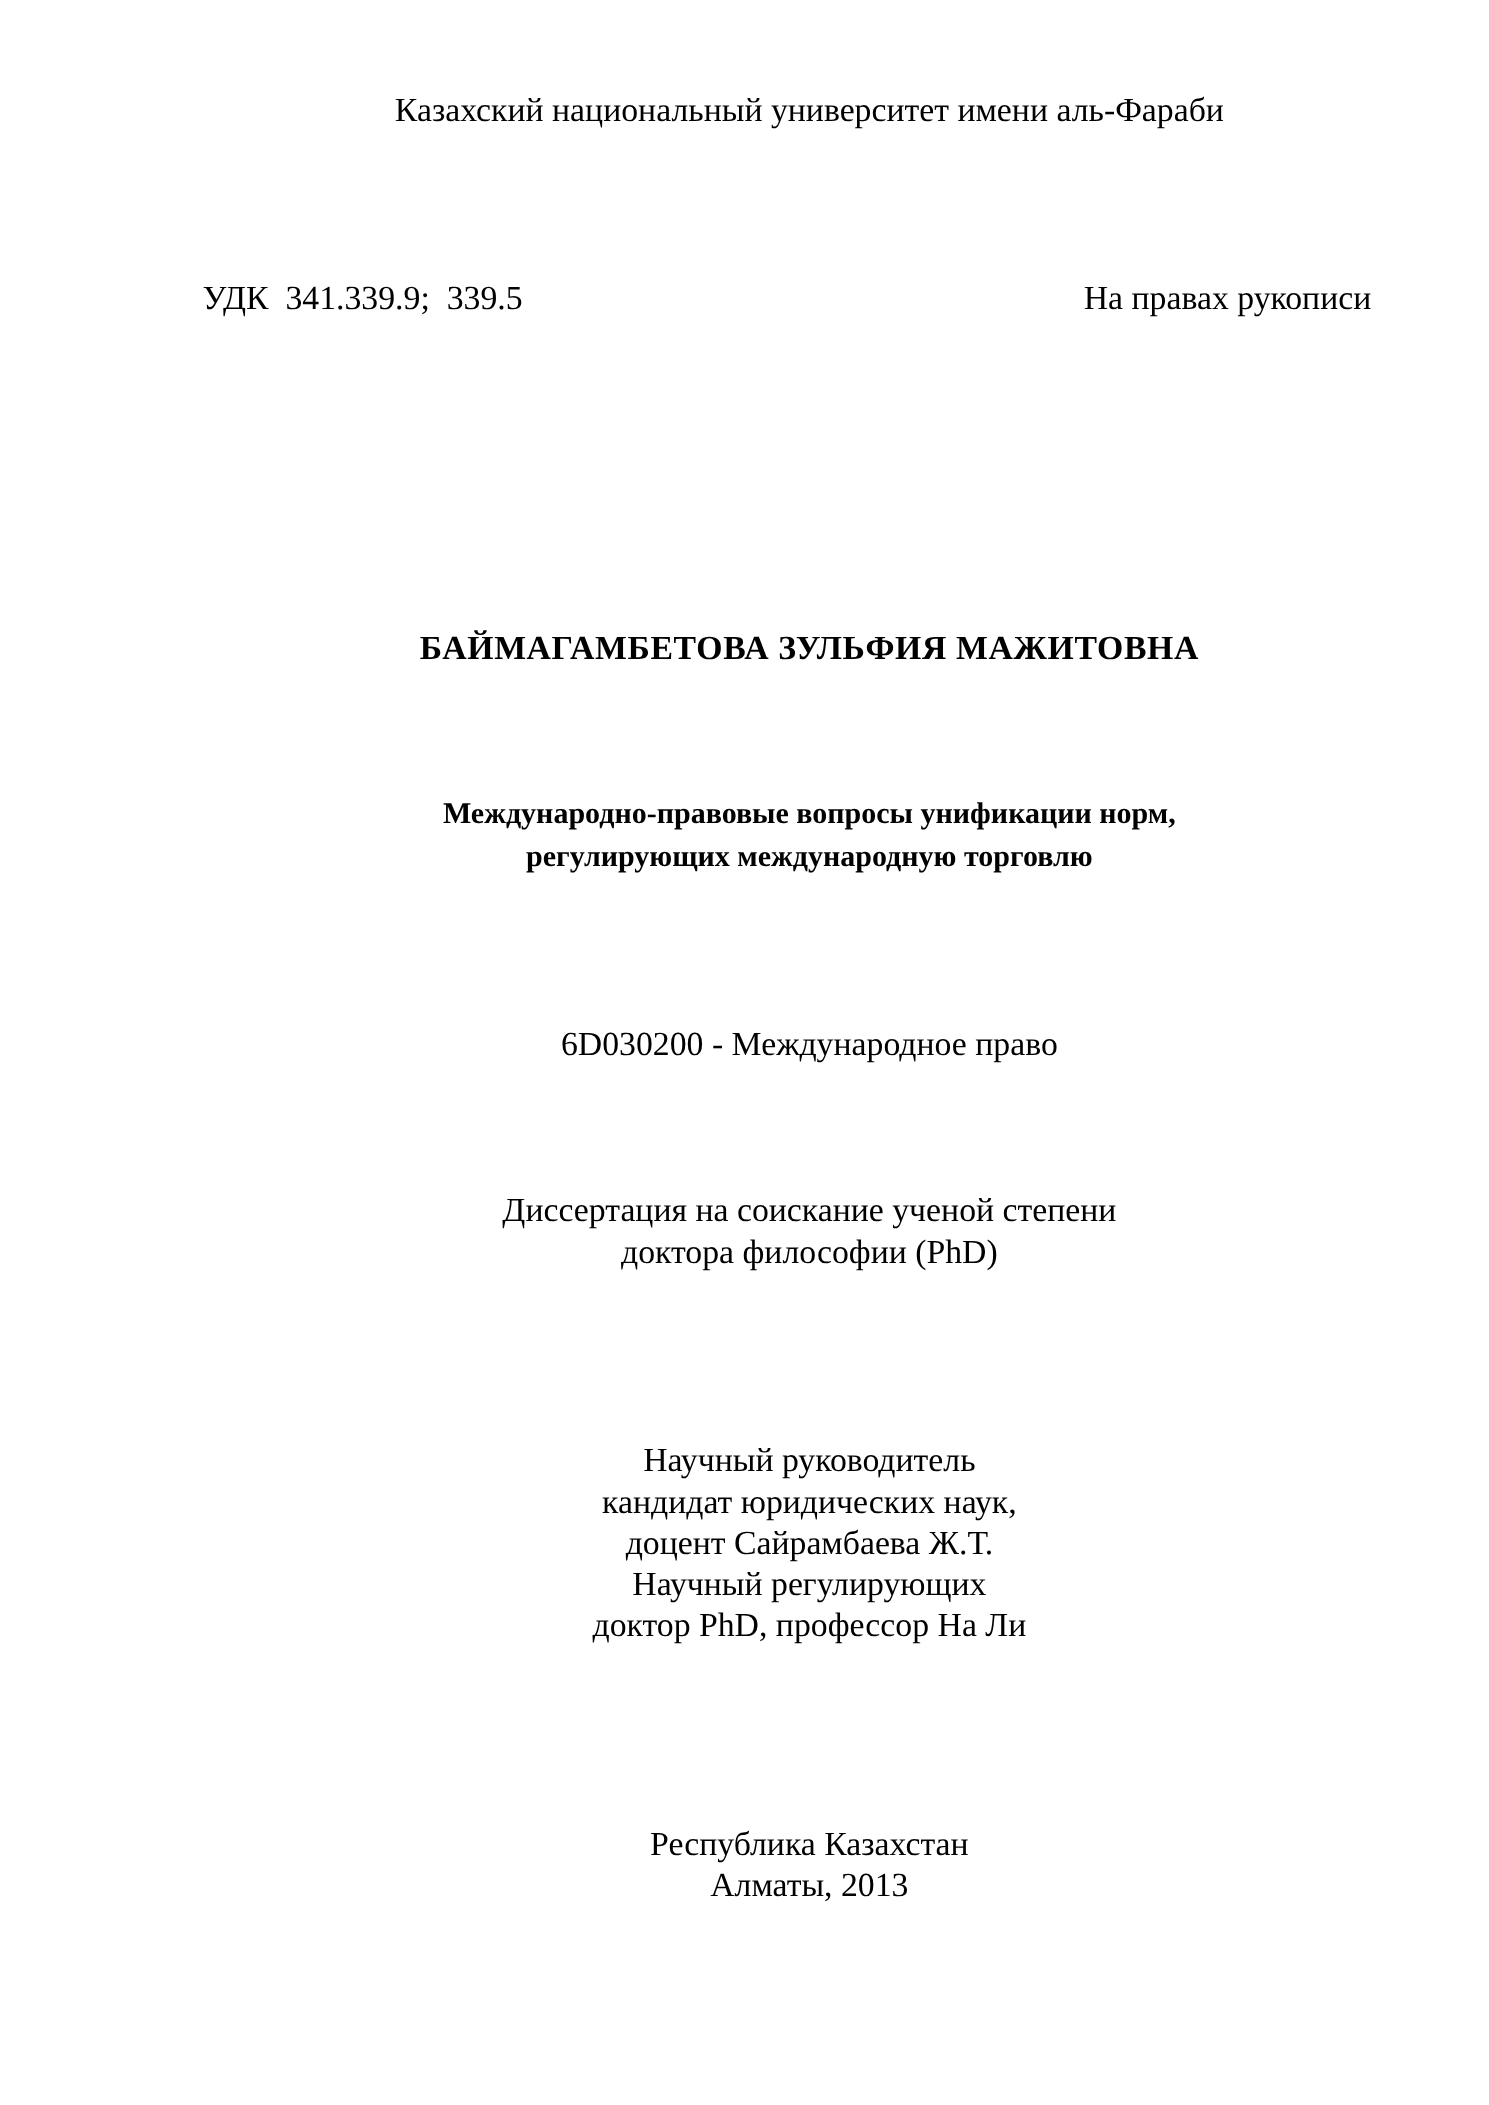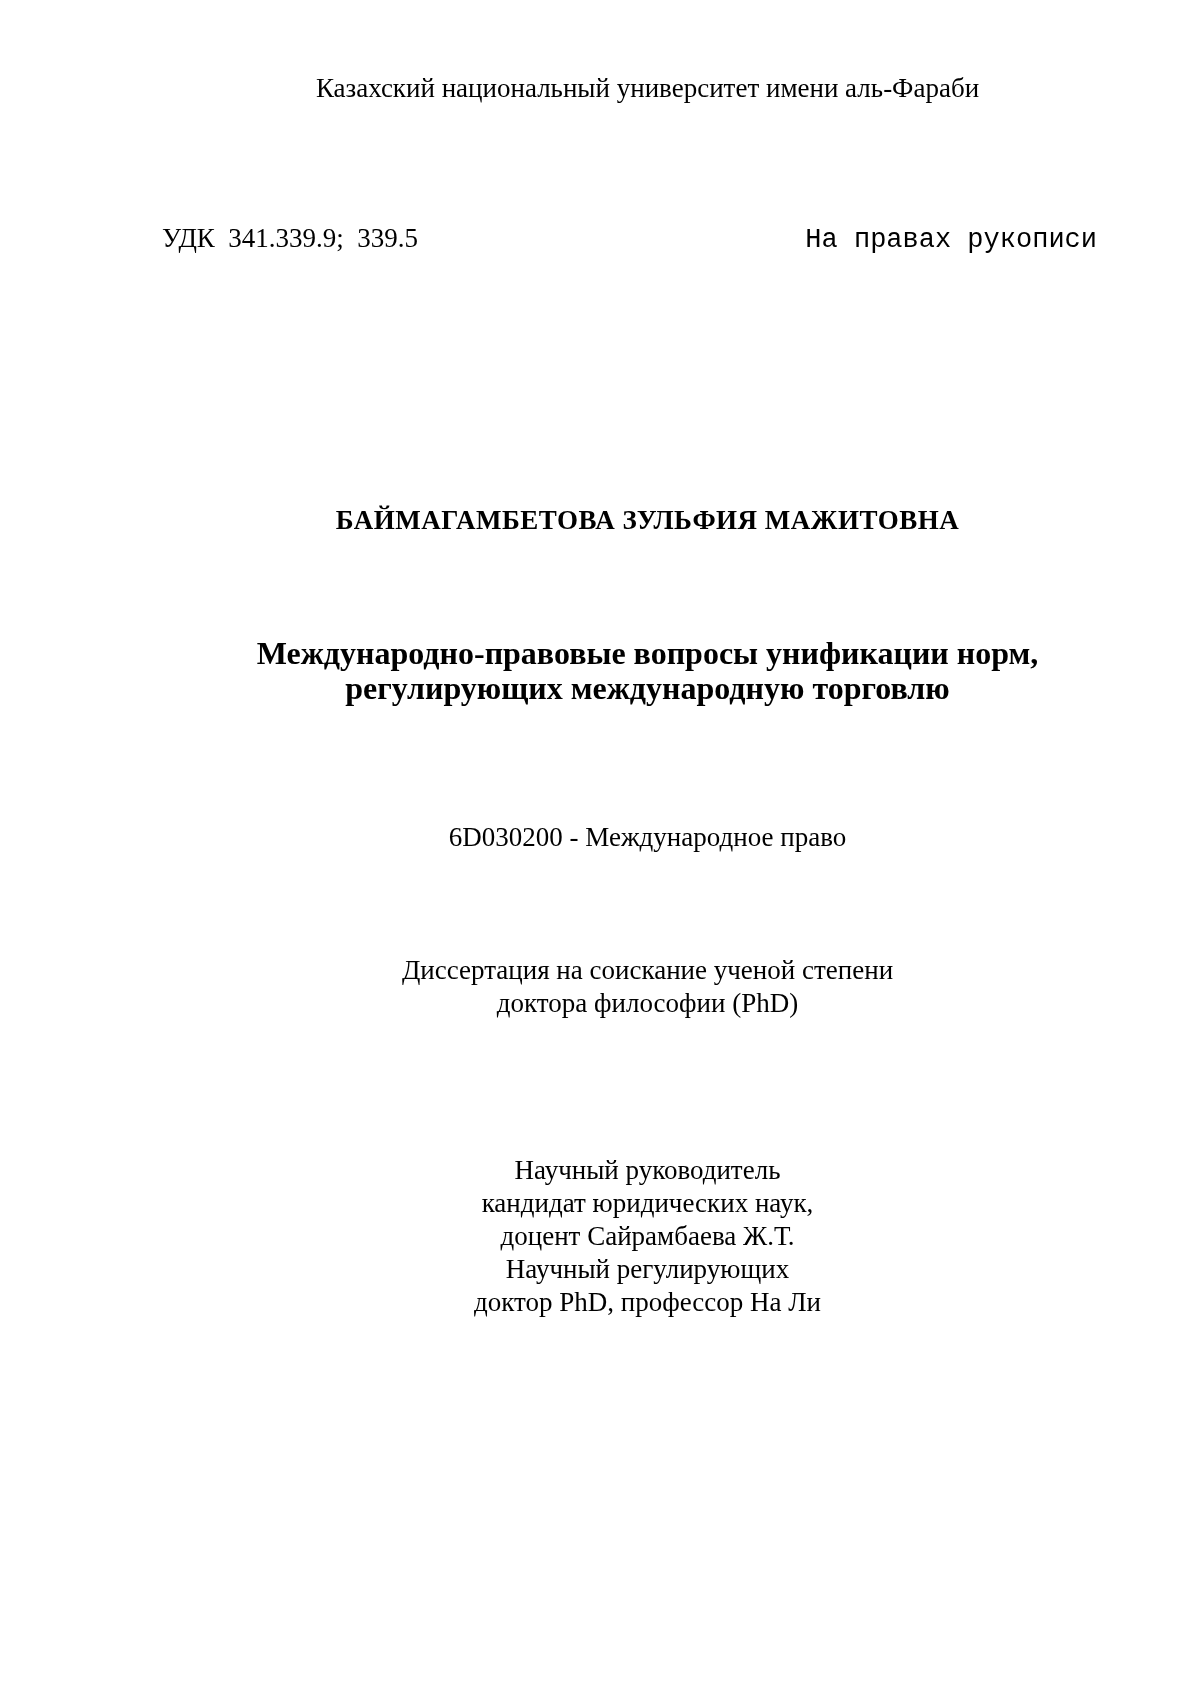--- a/index.html
+++ b/index.html
@@ -29,7 +29,7 @@
     margin-top: 117px;
   }
   .udc-code { white-space: pre; }
-  .manuscript-note { margin-right: 36px; font-family: Liberation Mono, monospace; }
+  .manuscript-note { margin-right: 36px; }
   .author {
     margin-top: 247px;
     font-weight: bold;

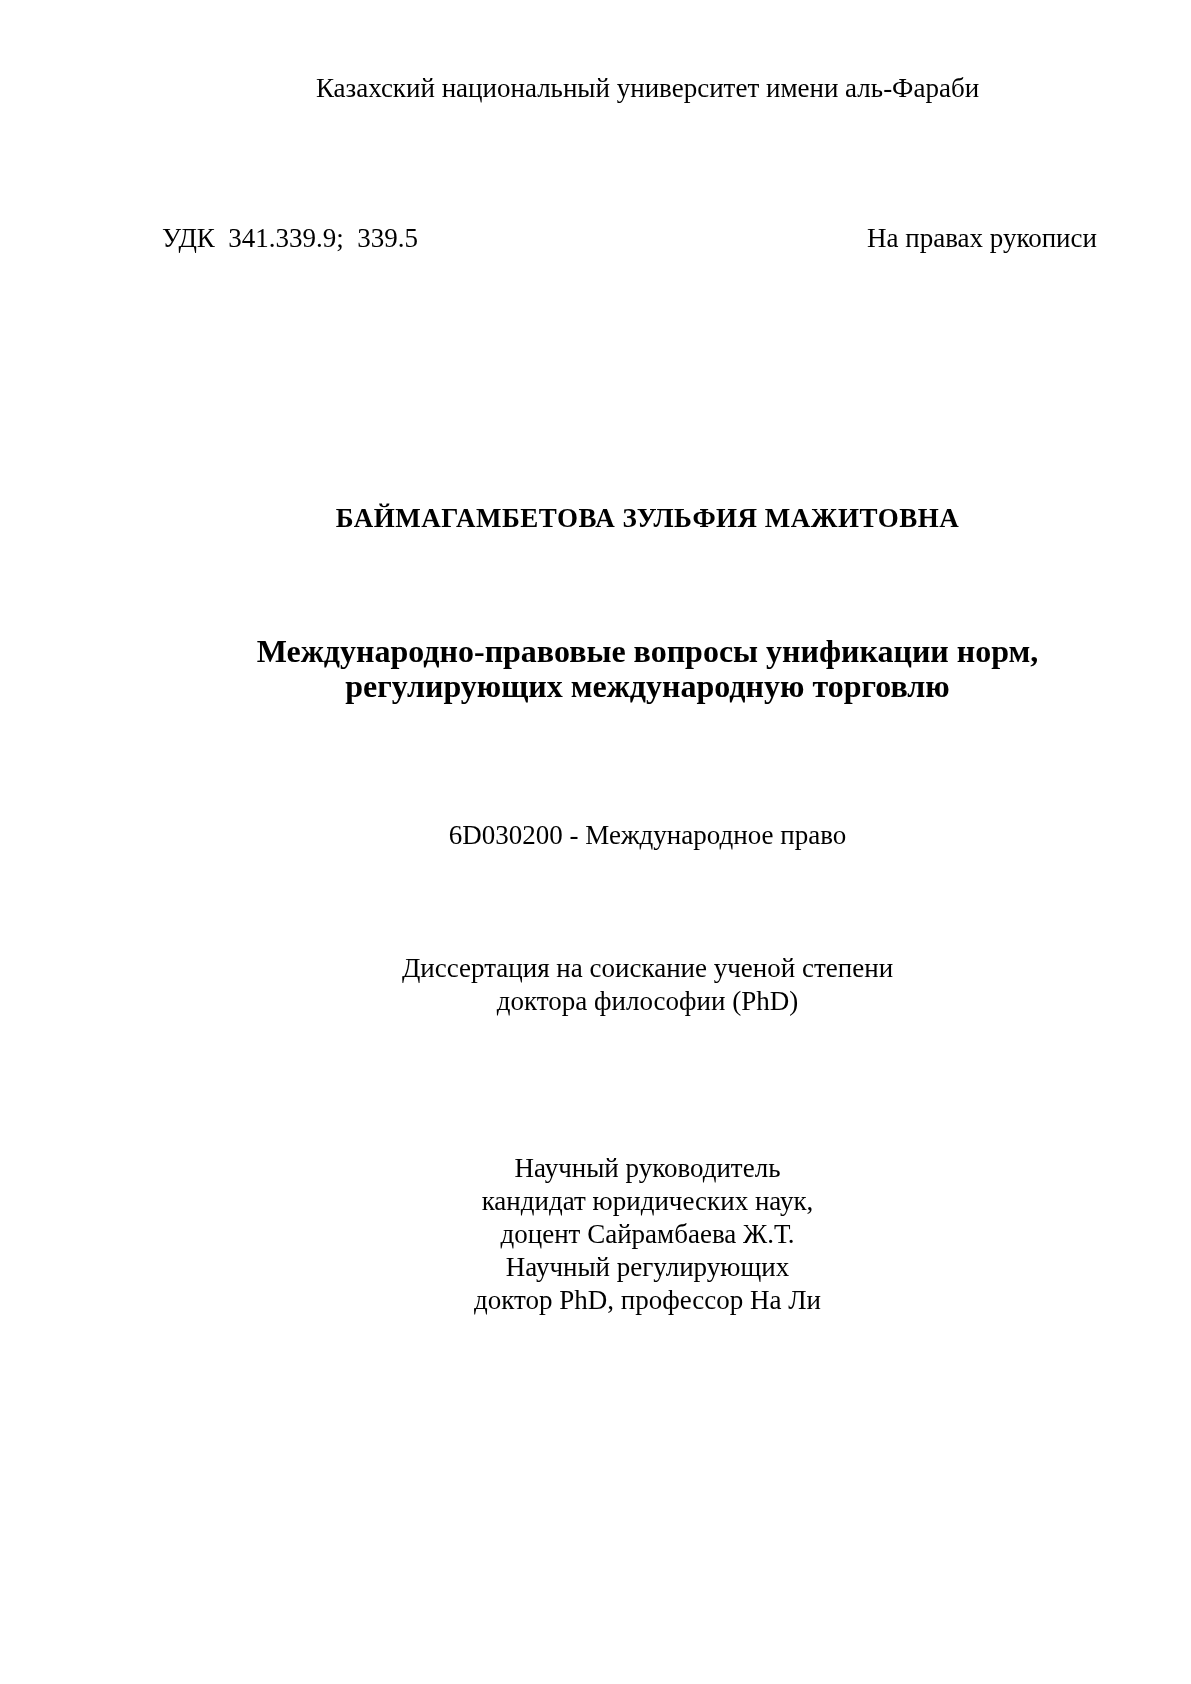--- a/index.html
+++ b/index.html
@@ -38,7 +38,7 @@
   .diss-title {
     margin-top: 99px;
     font-weight: bold;
-    font-size: 32px;
+    font-size: 24px;
     line-height: 35px;
   }
   .specialty { margin-top: 115px; }

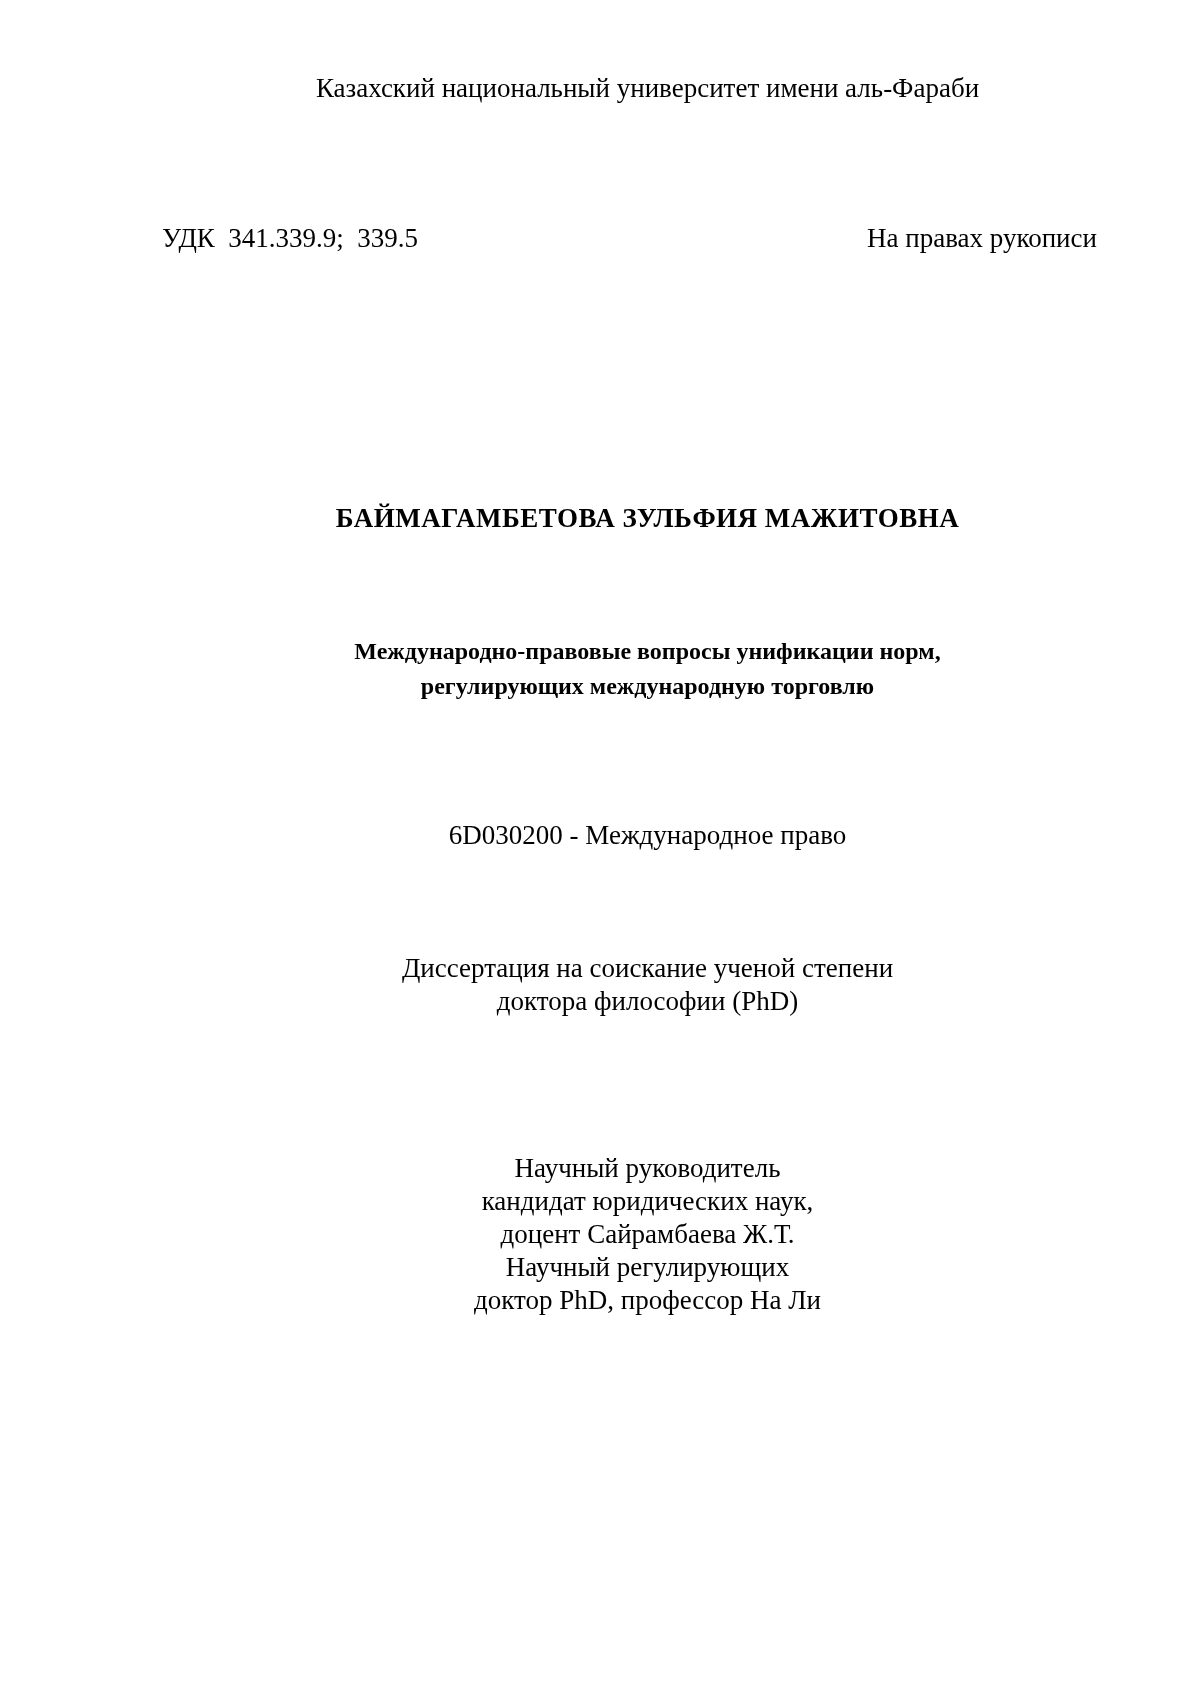--- a/index.html
+++ b/index.html
@@ -83,6 +83,10 @@
     <div>доктор PhD, профессор На Ли</div>
   </div>
 
+  <div class="center footer">
+    <div>Республика Казахстан</div>
+    <div>Алматы, 2013</div>
+  </div>
 
 </div>
 

